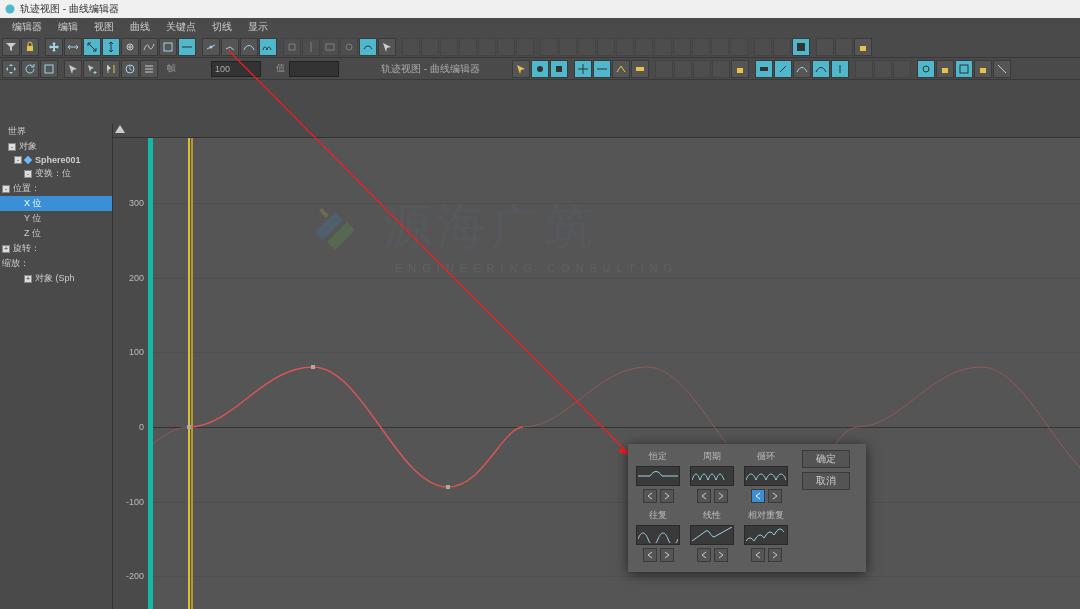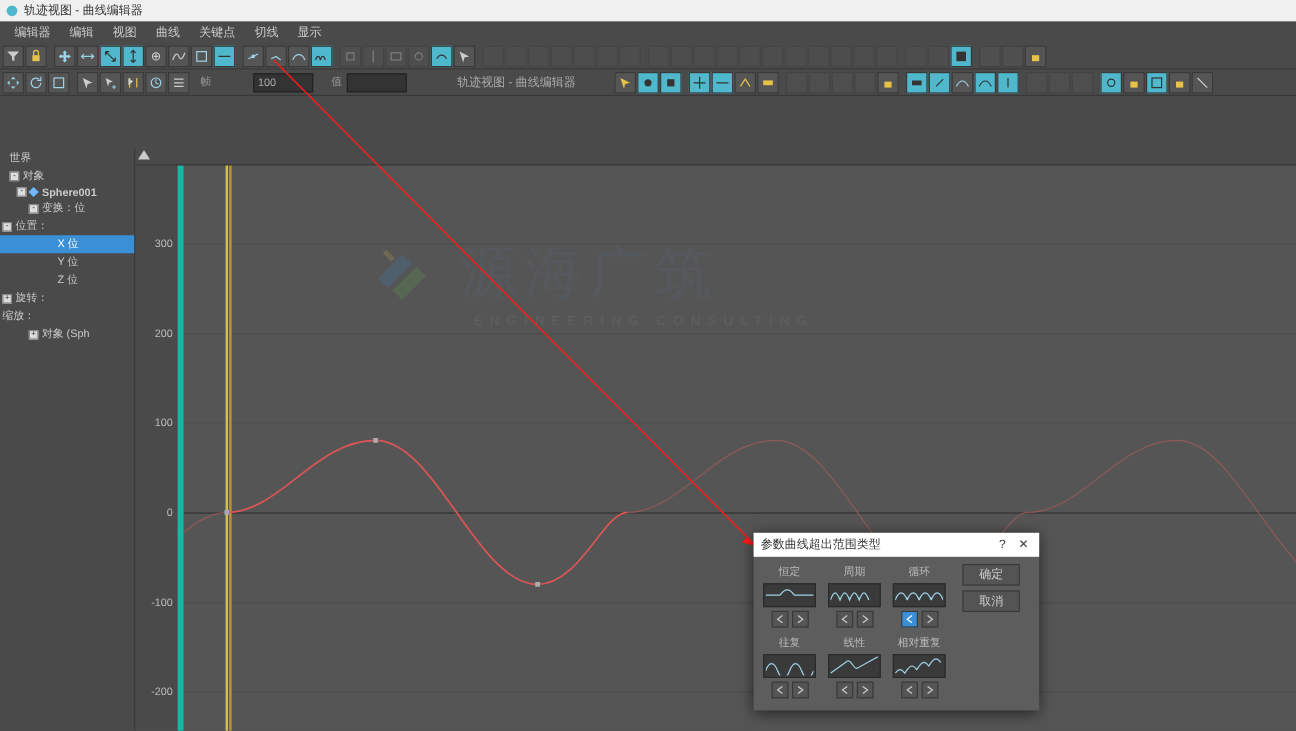--- a/index.html
+++ b/index.html
@@ -29,7 +29,7 @@
 .tree-ind1 { padding-left: 14px; }
 .tree-ind2 { padding-left: 24px; }
 .tree-ind3 { }
-.tree-ind4 { padding-left: 48px; }
+.tree-ind4 { padding-left: 24px; }
 .expander { display: inline-block; width: 8px; height: 8px; border: 1px solid #888; background: #ddd; color: #333; font-size: 7px; line-height: 6px; text-align: center; margin-right: 3px; }
 .diamond { display: inline-block; width: 6px; height: 6px; background: #6fb8ff; transform: rotate(45deg); margin-right: 4px; }
 

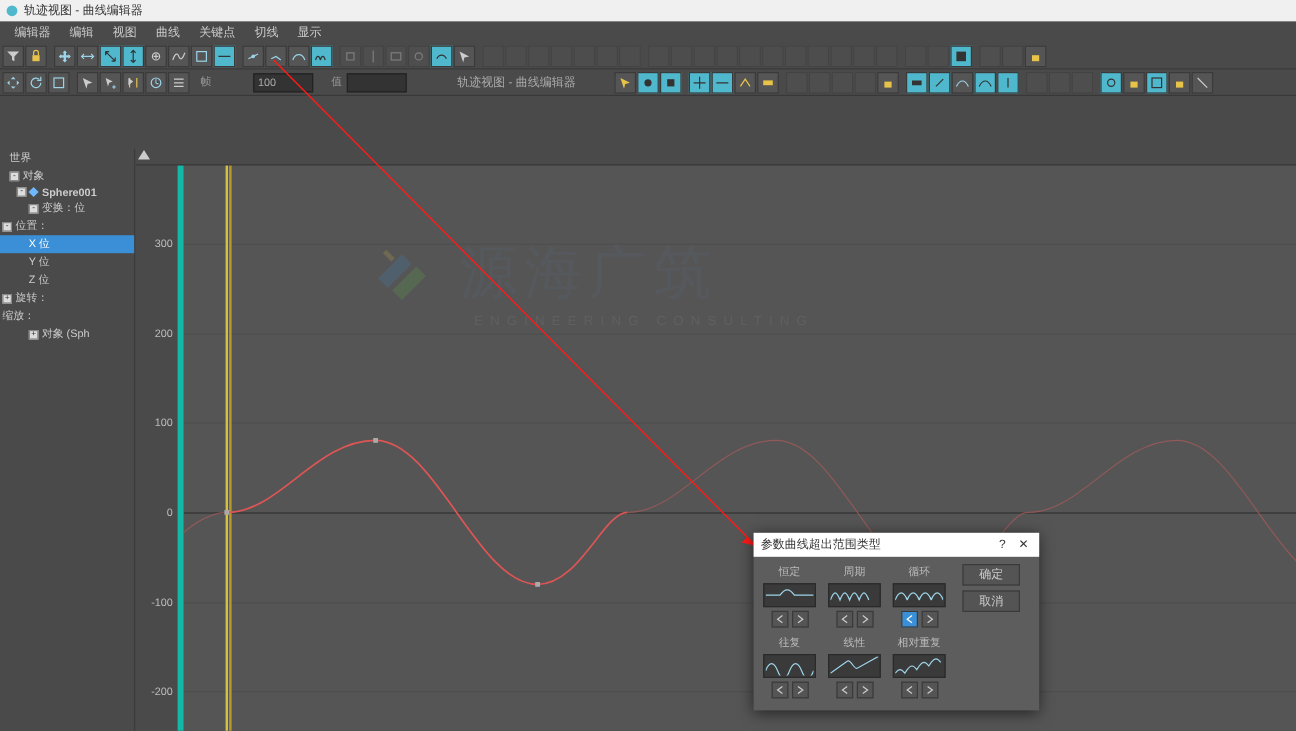--- a/index.html
+++ b/index.html
@@ -506,13 +506,6 @@
 </svg>
 
 <div class="dialog">
-  <div class="dlg-title">
-    <span>参数曲线超出范围类型</span>
-    <div class="dlg-title-right">
-      <span>?</span>
-      <span class="dlg-close">✕</span>
-    </div>
-  </div>
   <div class="dlg-body">
     <div class="dlg-types">
 

